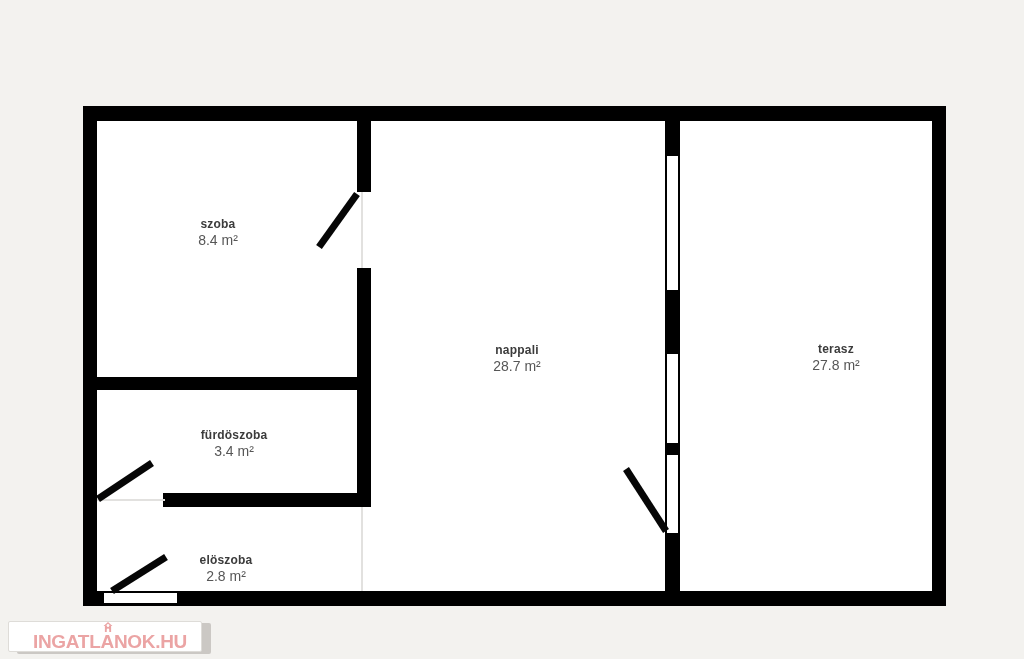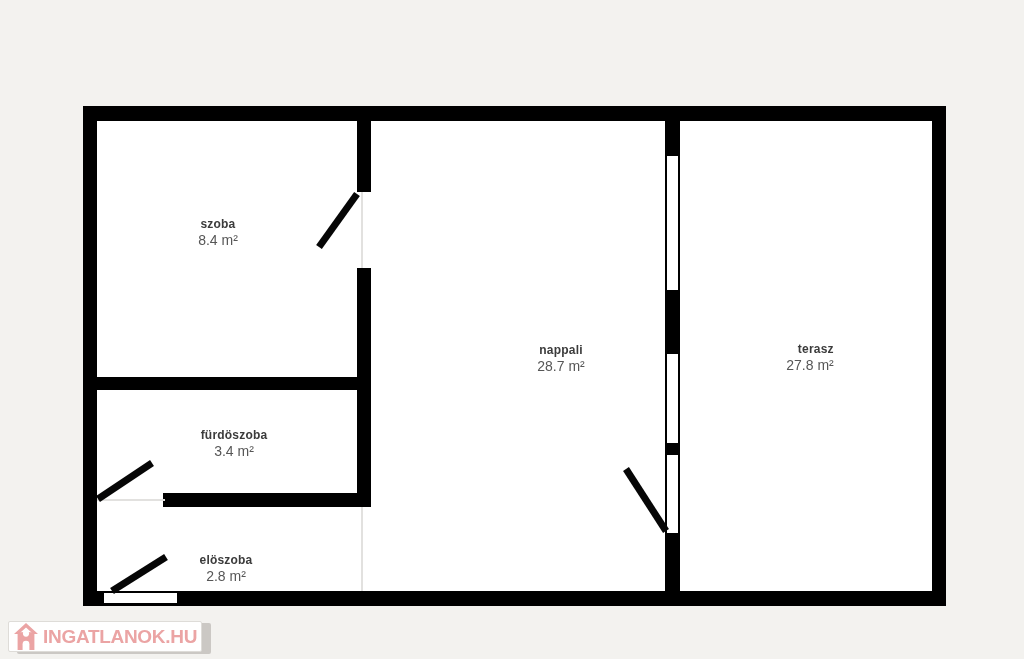--- a/index.html
+++ b/index.html
@@ -118,7 +118,7 @@
     <div class="room-area">2.8 m²</div>
   </div>
 
-  <div class="room-label" style="left:517px;top:343px;margin-left:44px;">
+  <div class="room-label" style="left:517px;top:343px;">
     <div class="room-name">nappali</div>
     <div class="room-area">28.7 m²</div>
   </div>

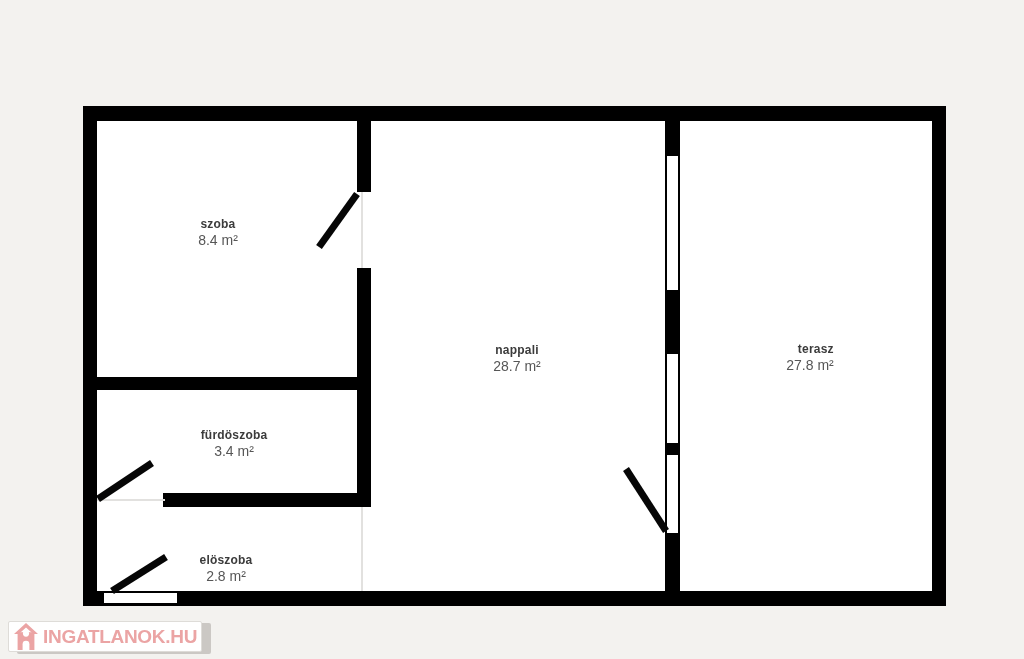--- a/index.html
+++ b/index.html
@@ -123,7 +123,7 @@
     <div class="room-area">28.7 m²</div>
   </div>
 
-  <div class="room-label" style="left:810px;top:342px;text-align:right;">
+  <div class="room-label" style="left:836px;top:342px;">
     <div class="room-name">terasz</div>
     <div class="room-area">27.8 m²</div>
   </div>

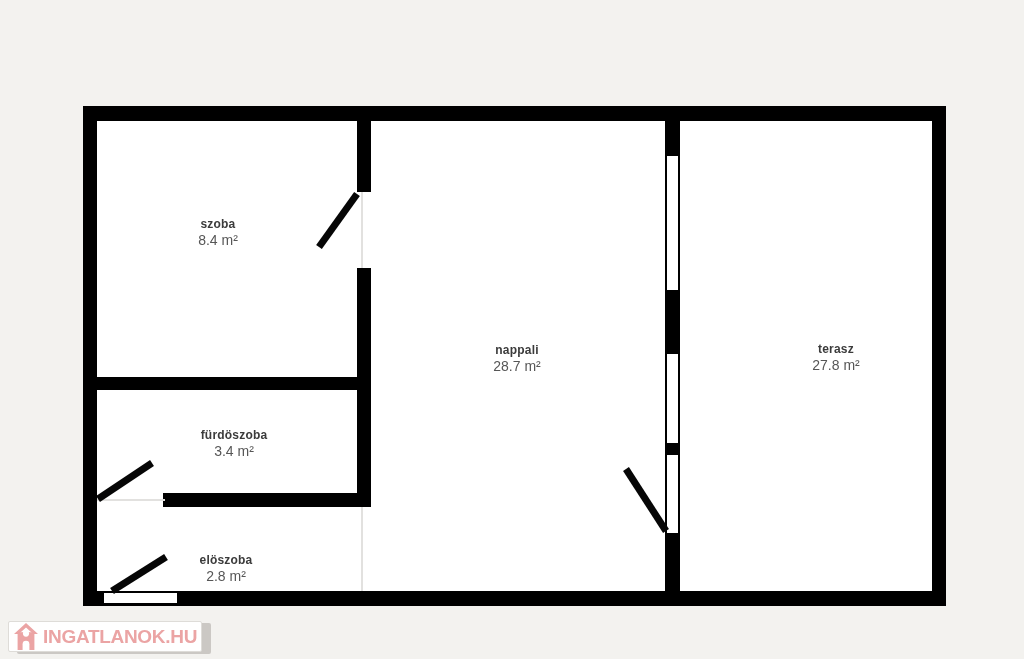--- a/index.html
+++ b/index.html
@@ -56,6 +56,7 @@
     align-items:center;
     padding-left:5px;
     box-sizing:border-box;
+    flex-direction:column;
   }
   .wm-text{
     font-size:19px;

